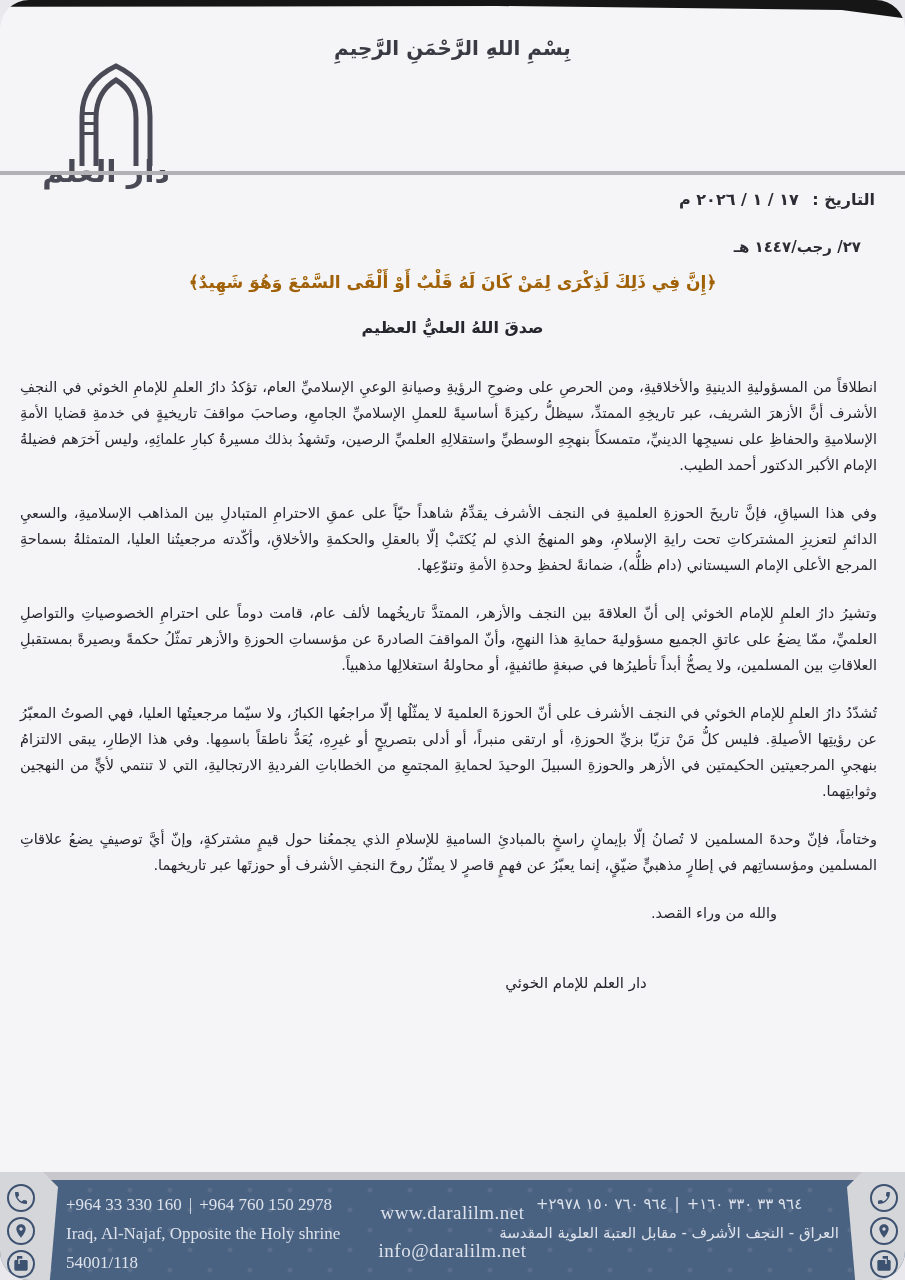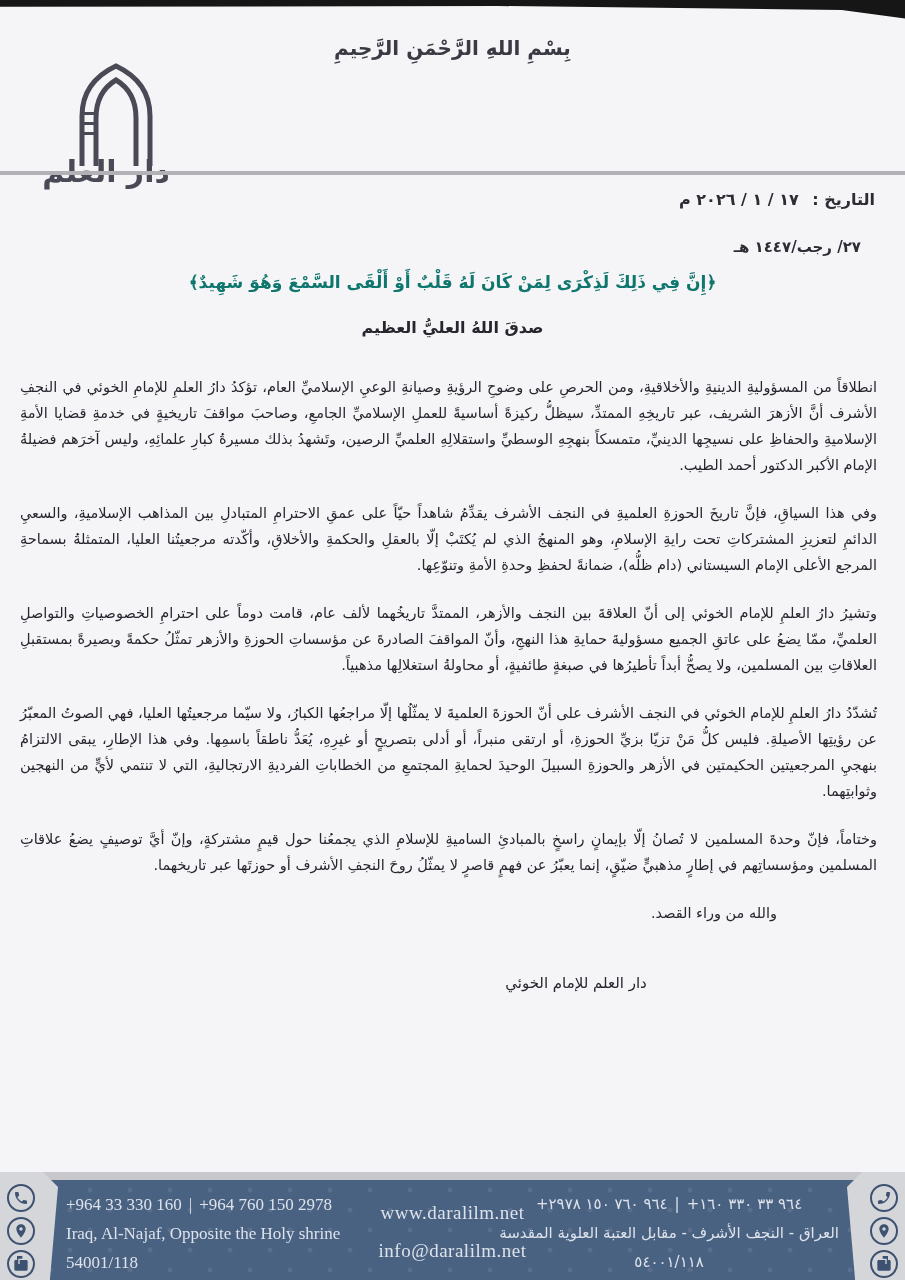--- a/index.html
+++ b/index.html
@@ -4,7 +4,7 @@
 <style>
   html,body{margin:0;padding:0;}
   body{width:905px;height:1280px;background:#e9e8ec;font-family:"DejaVu Sans",sans-serif;}
-  .page{position:relative;width:905px;height:1280px;background:#f5f4f7;overflow:hidden;}
+  .page{position:relative;width:905px;height:1280px;background:#f5f4f7;overflow:hidden;border-radius:29px;}
 
   
   .topbar{position:absolute;top:0;left:0;width:905px;height:20px;background:#161616;

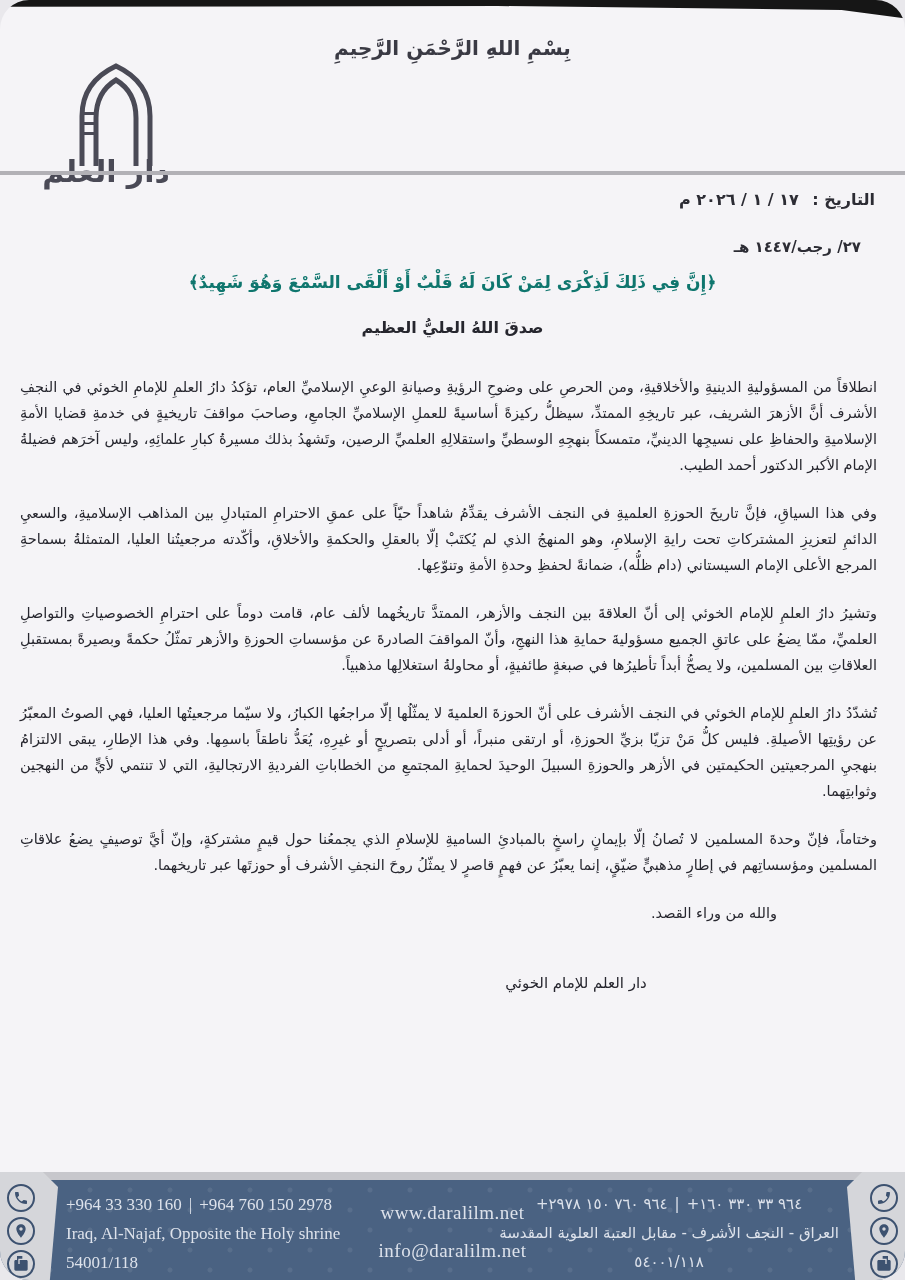--- a/index.html
+++ b/index.html
@@ -27,7 +27,7 @@
 
   
   .verse{position:absolute;top:272px;left:0;width:100%;text-align:center;direction:rtl;
-    font-size:17px;font-weight:bold;color:#0f766e;}
+    font-size:17px;font-weight:bold;color:#a16207;}
   .verse-attr{position:absolute;top:318px;left:0;width:100%;text-align:center;direction:rtl;
     font-size:16px;font-weight:bold;color:#26262e;}
 

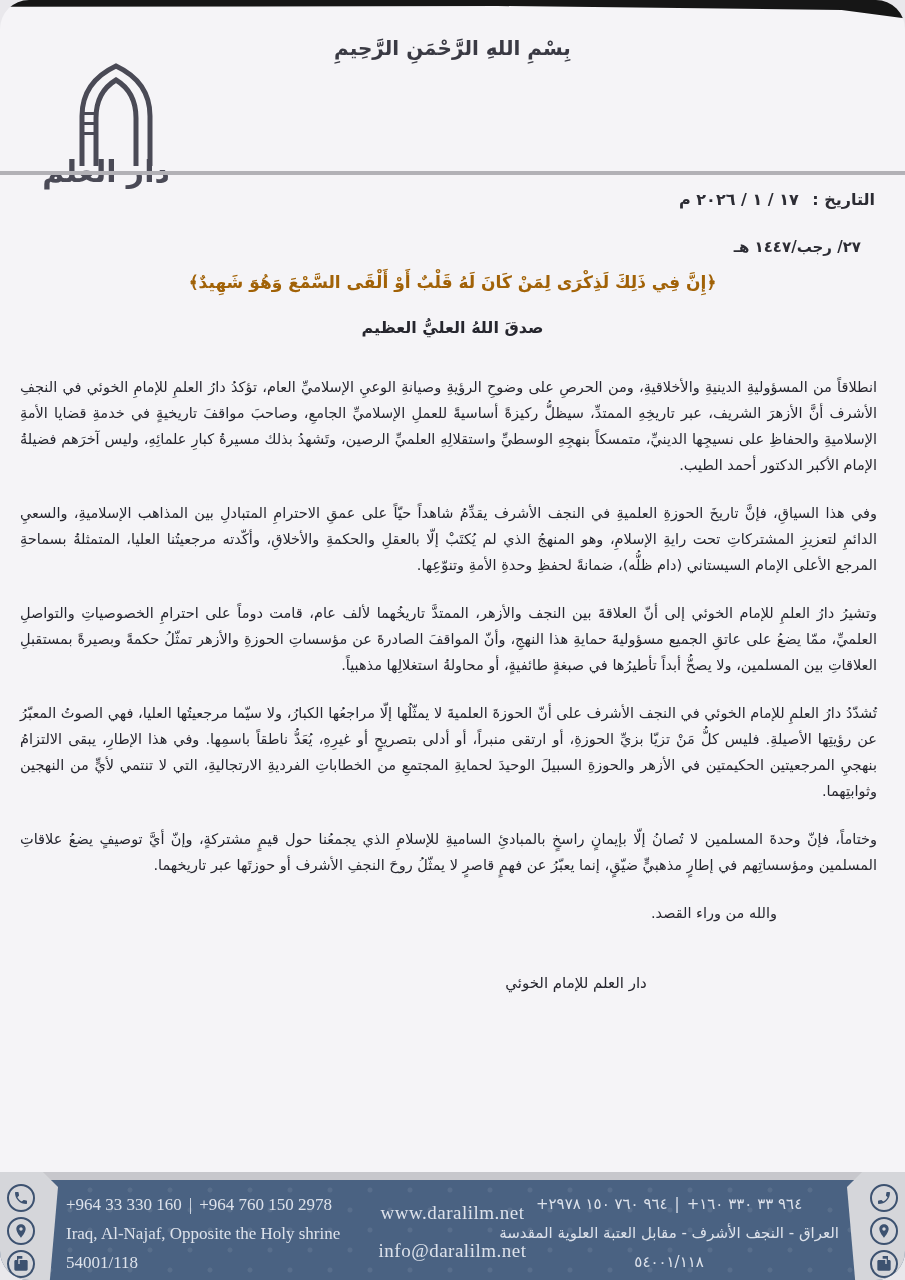--- a/index.html
+++ b/index.html
@@ -156,7 +156,6 @@
         <span class="ltrnum" dir="ltr">+٩٦٤ ٣٣ ٣٣٠ ١٦٠</span><span class="sep">|</span><span class="ltrnum" dir="ltr">+٩٦٤ ٧٦٠ ١٥٠ ٢٩٧٨</span>
       </div>
       <div>العراق - النجف الأشرف - مقابل العتبة العلوية المقدسة</div>
-      <div>٥٤٠٠١/١١٨</div>
     </div>
 
     <div class="ribbon right">

